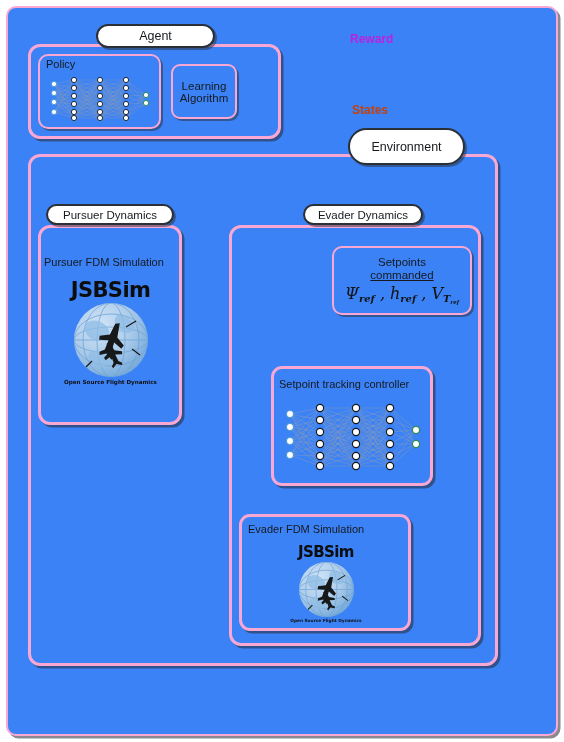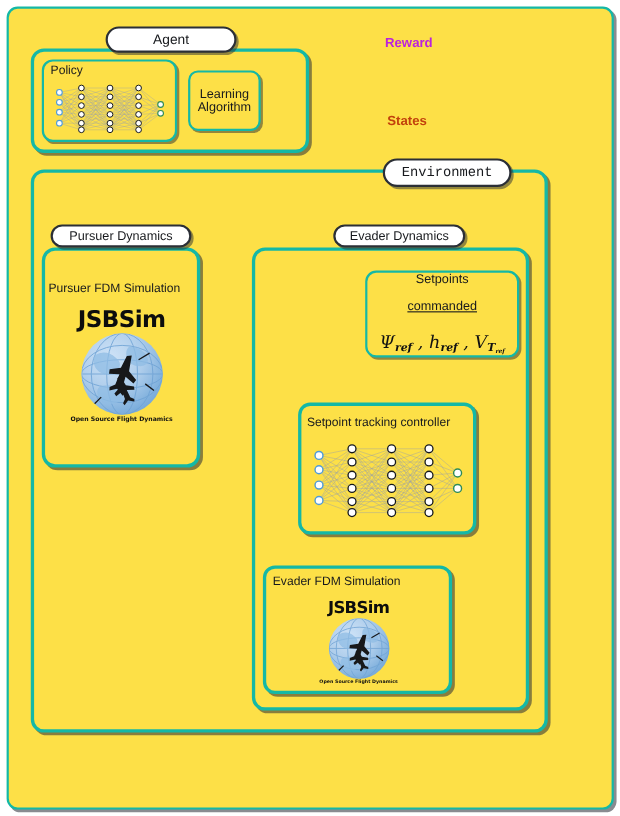--- a/index.html
+++ b/index.html
@@ -8,8 +8,8 @@
   #svg{position:absolute;left:0;top:0;width:564px;height:742px;}
 
   
-  .box{position:absolute;box-sizing:border-box;background:#fde047;
-       border:3px solid #14b8a6;border-radius:12px;
+  .box{position:absolute;box-sizing:border-box;background:#3b82f6;
+       border:3px solid #f9a8d4;border-radius:12px;
        box-shadow:2.5px 2.5px 0 rgba(40,44,52,.55);}
   .box.thin{border-width:2px;box-shadow:2px 2px 0 rgba(40,44,52,.5);}
   .box.outer{border-width:2.5px;border-radius:10px;}

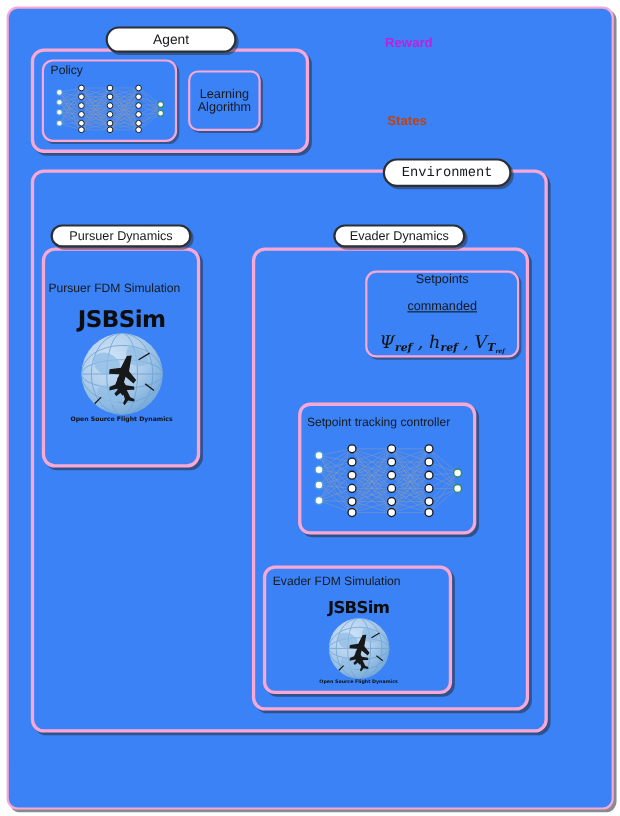--- a/index.html
+++ b/index.html
@@ -188,7 +188,7 @@
 
   <div class="box" style="left:28px;top:154px;width:470px;height:512px;z-index:1;"></div>
 
-  <div class="pill" style="left:348px;top:144px;width:117px;height:26px;font-family:Liberation Mono, monospace;">
+  <div class="pill" style="left:348px;top:128px;width:117px;height:37px;">
     <span>Environment</span>
   </div>
 

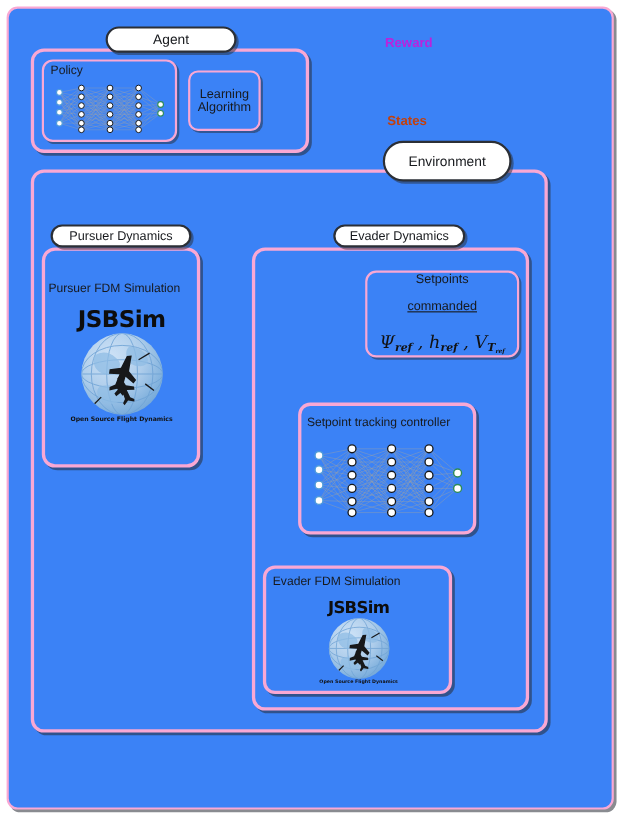--- a/index.html
+++ b/index.html
@@ -236,8 +236,8 @@
     <span>Evader Dynamics</span>
   </div>
 
-  <div class="box thin" style="left:332px;top:246px;width:140px;height:79px;z-index:3;border-radius:10px;
-              display:flex;flex-direction:column;align-items:center;justify-content:space-between;gap:1px;">
+  <div class="box thin" style="left:332px;top:246px;width:140px;height:69px;z-index:3;border-radius:10px;
+              display:flex;flex-direction:column;align-items:center;justify-content:center;gap:1px;">
     <span style="font-size:11.5px;color:#17191d;">Setpoints</span>
     <span style="font-size:11.5px;color:#17191d;text-decoration:underline;">commanded</span>
     <span class="mathline" style="font-size:16px;color:#111;margin-top:2px;">

